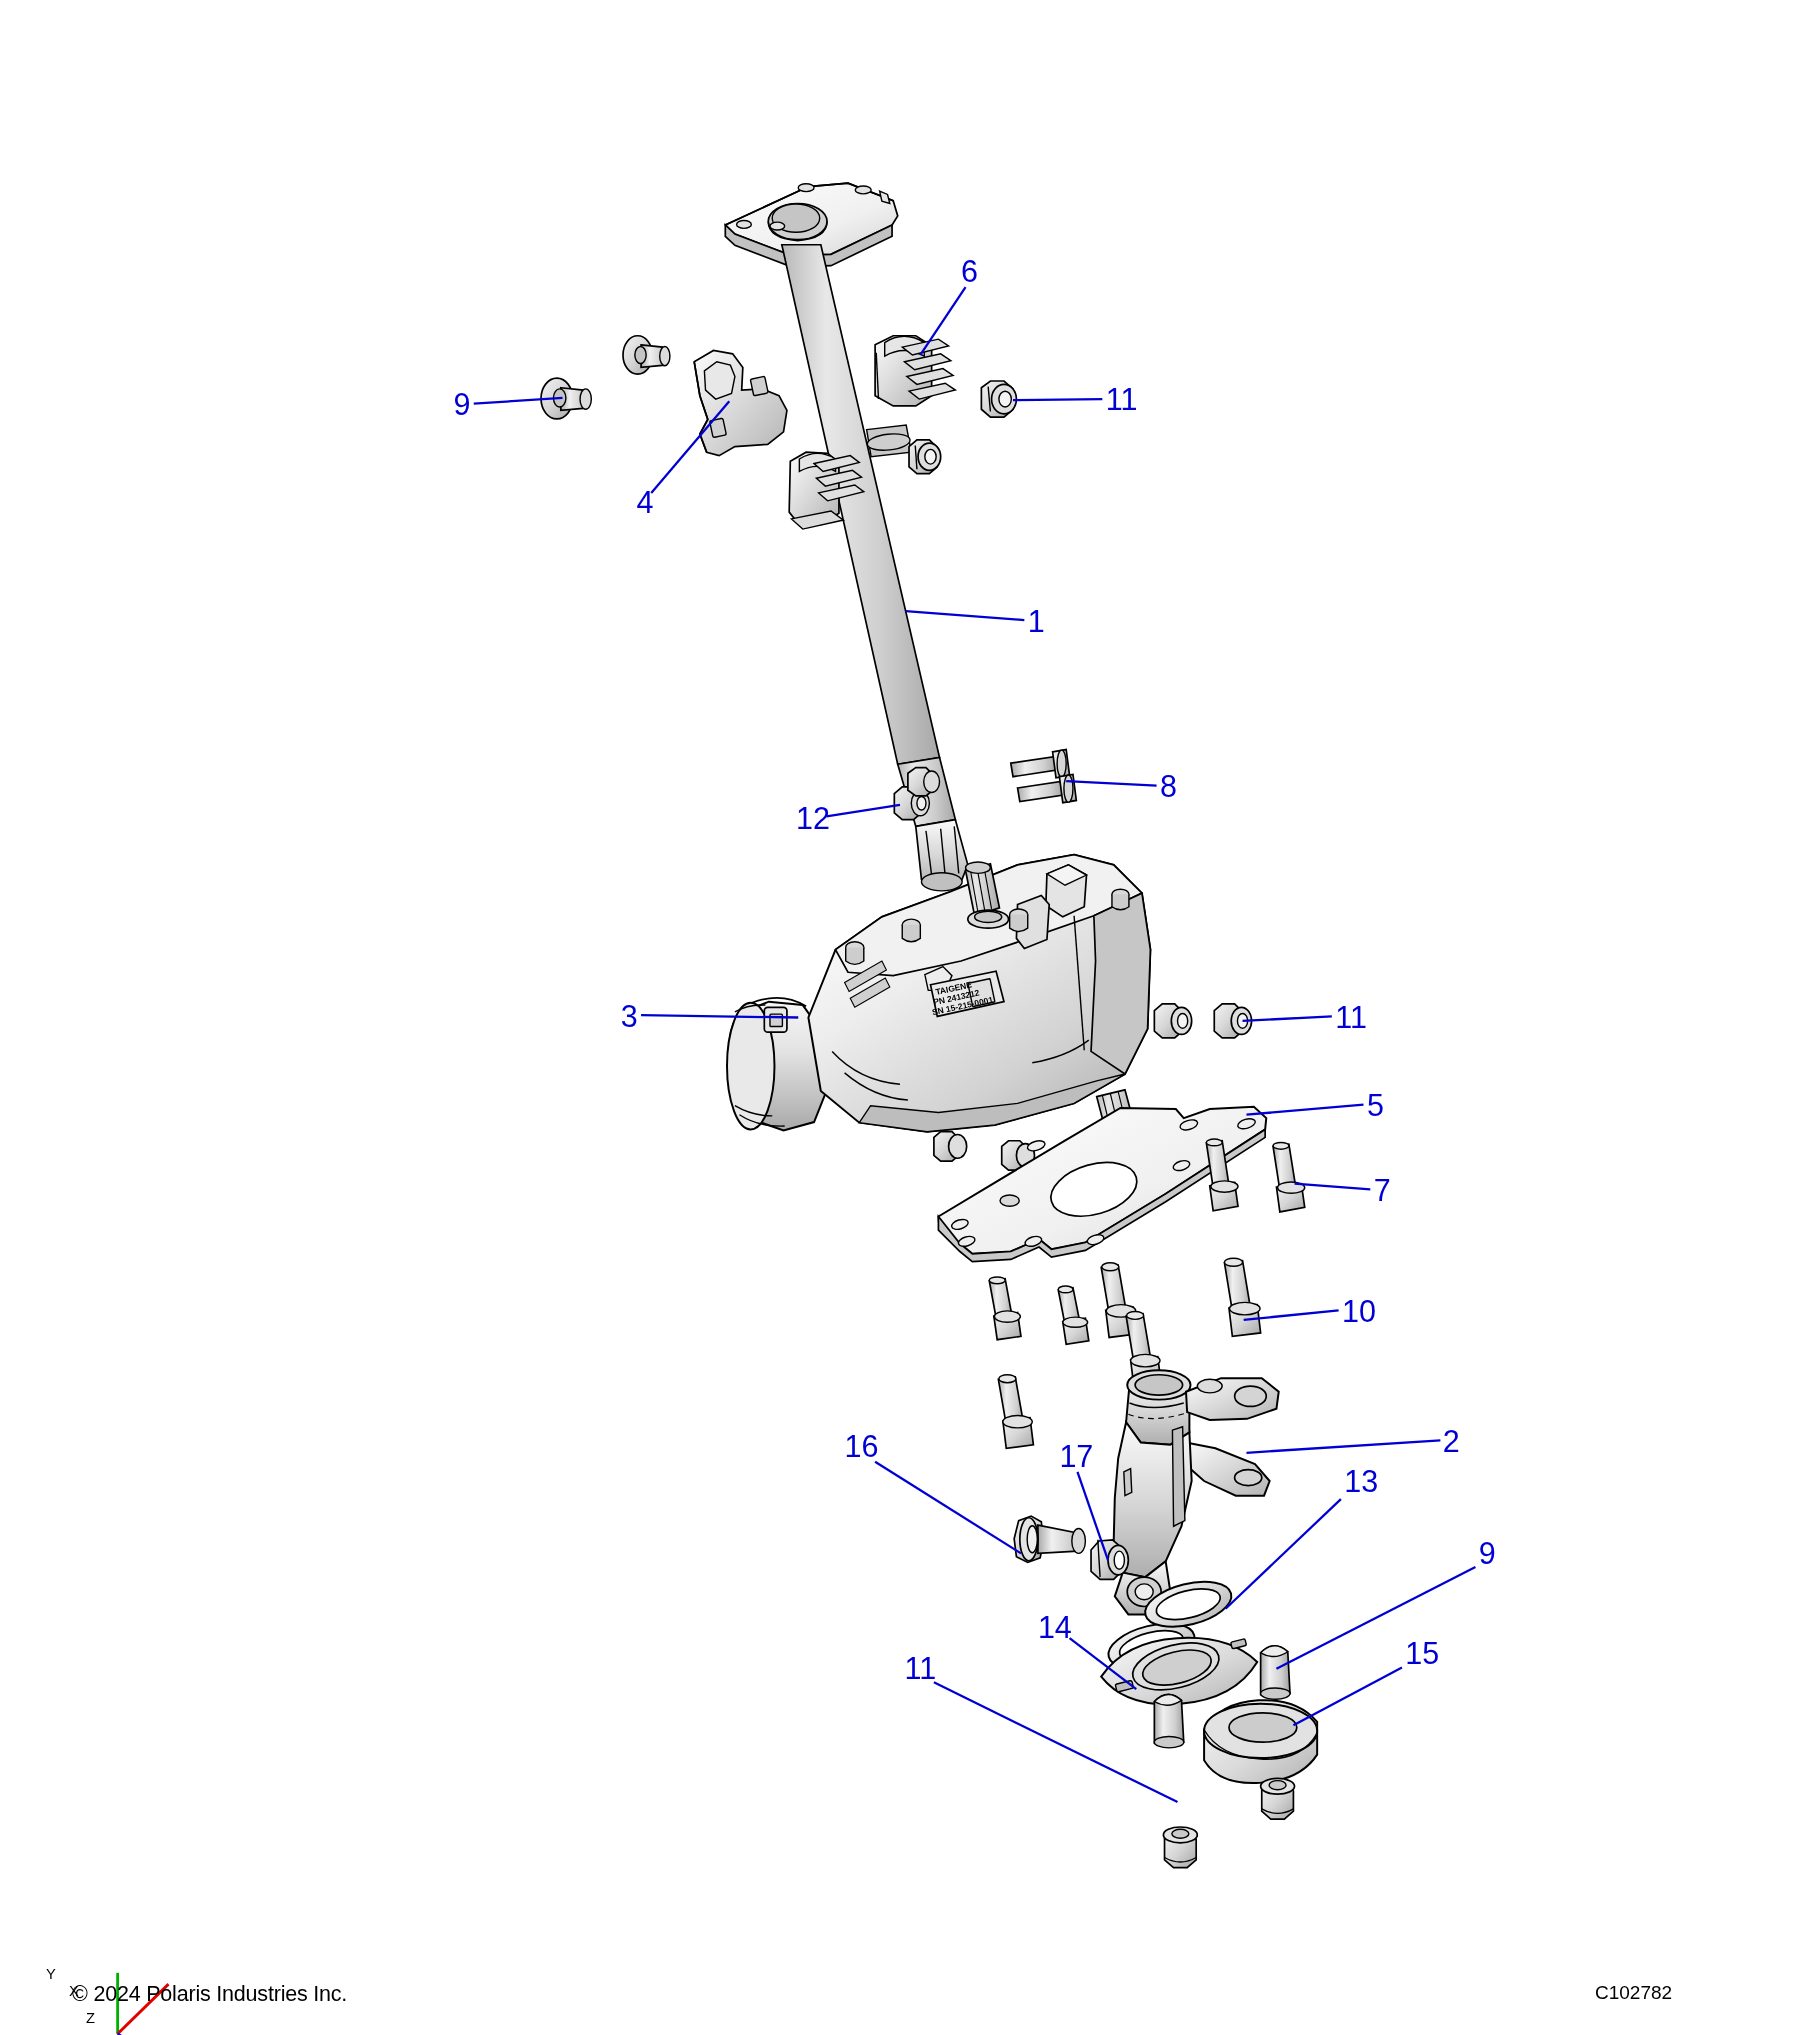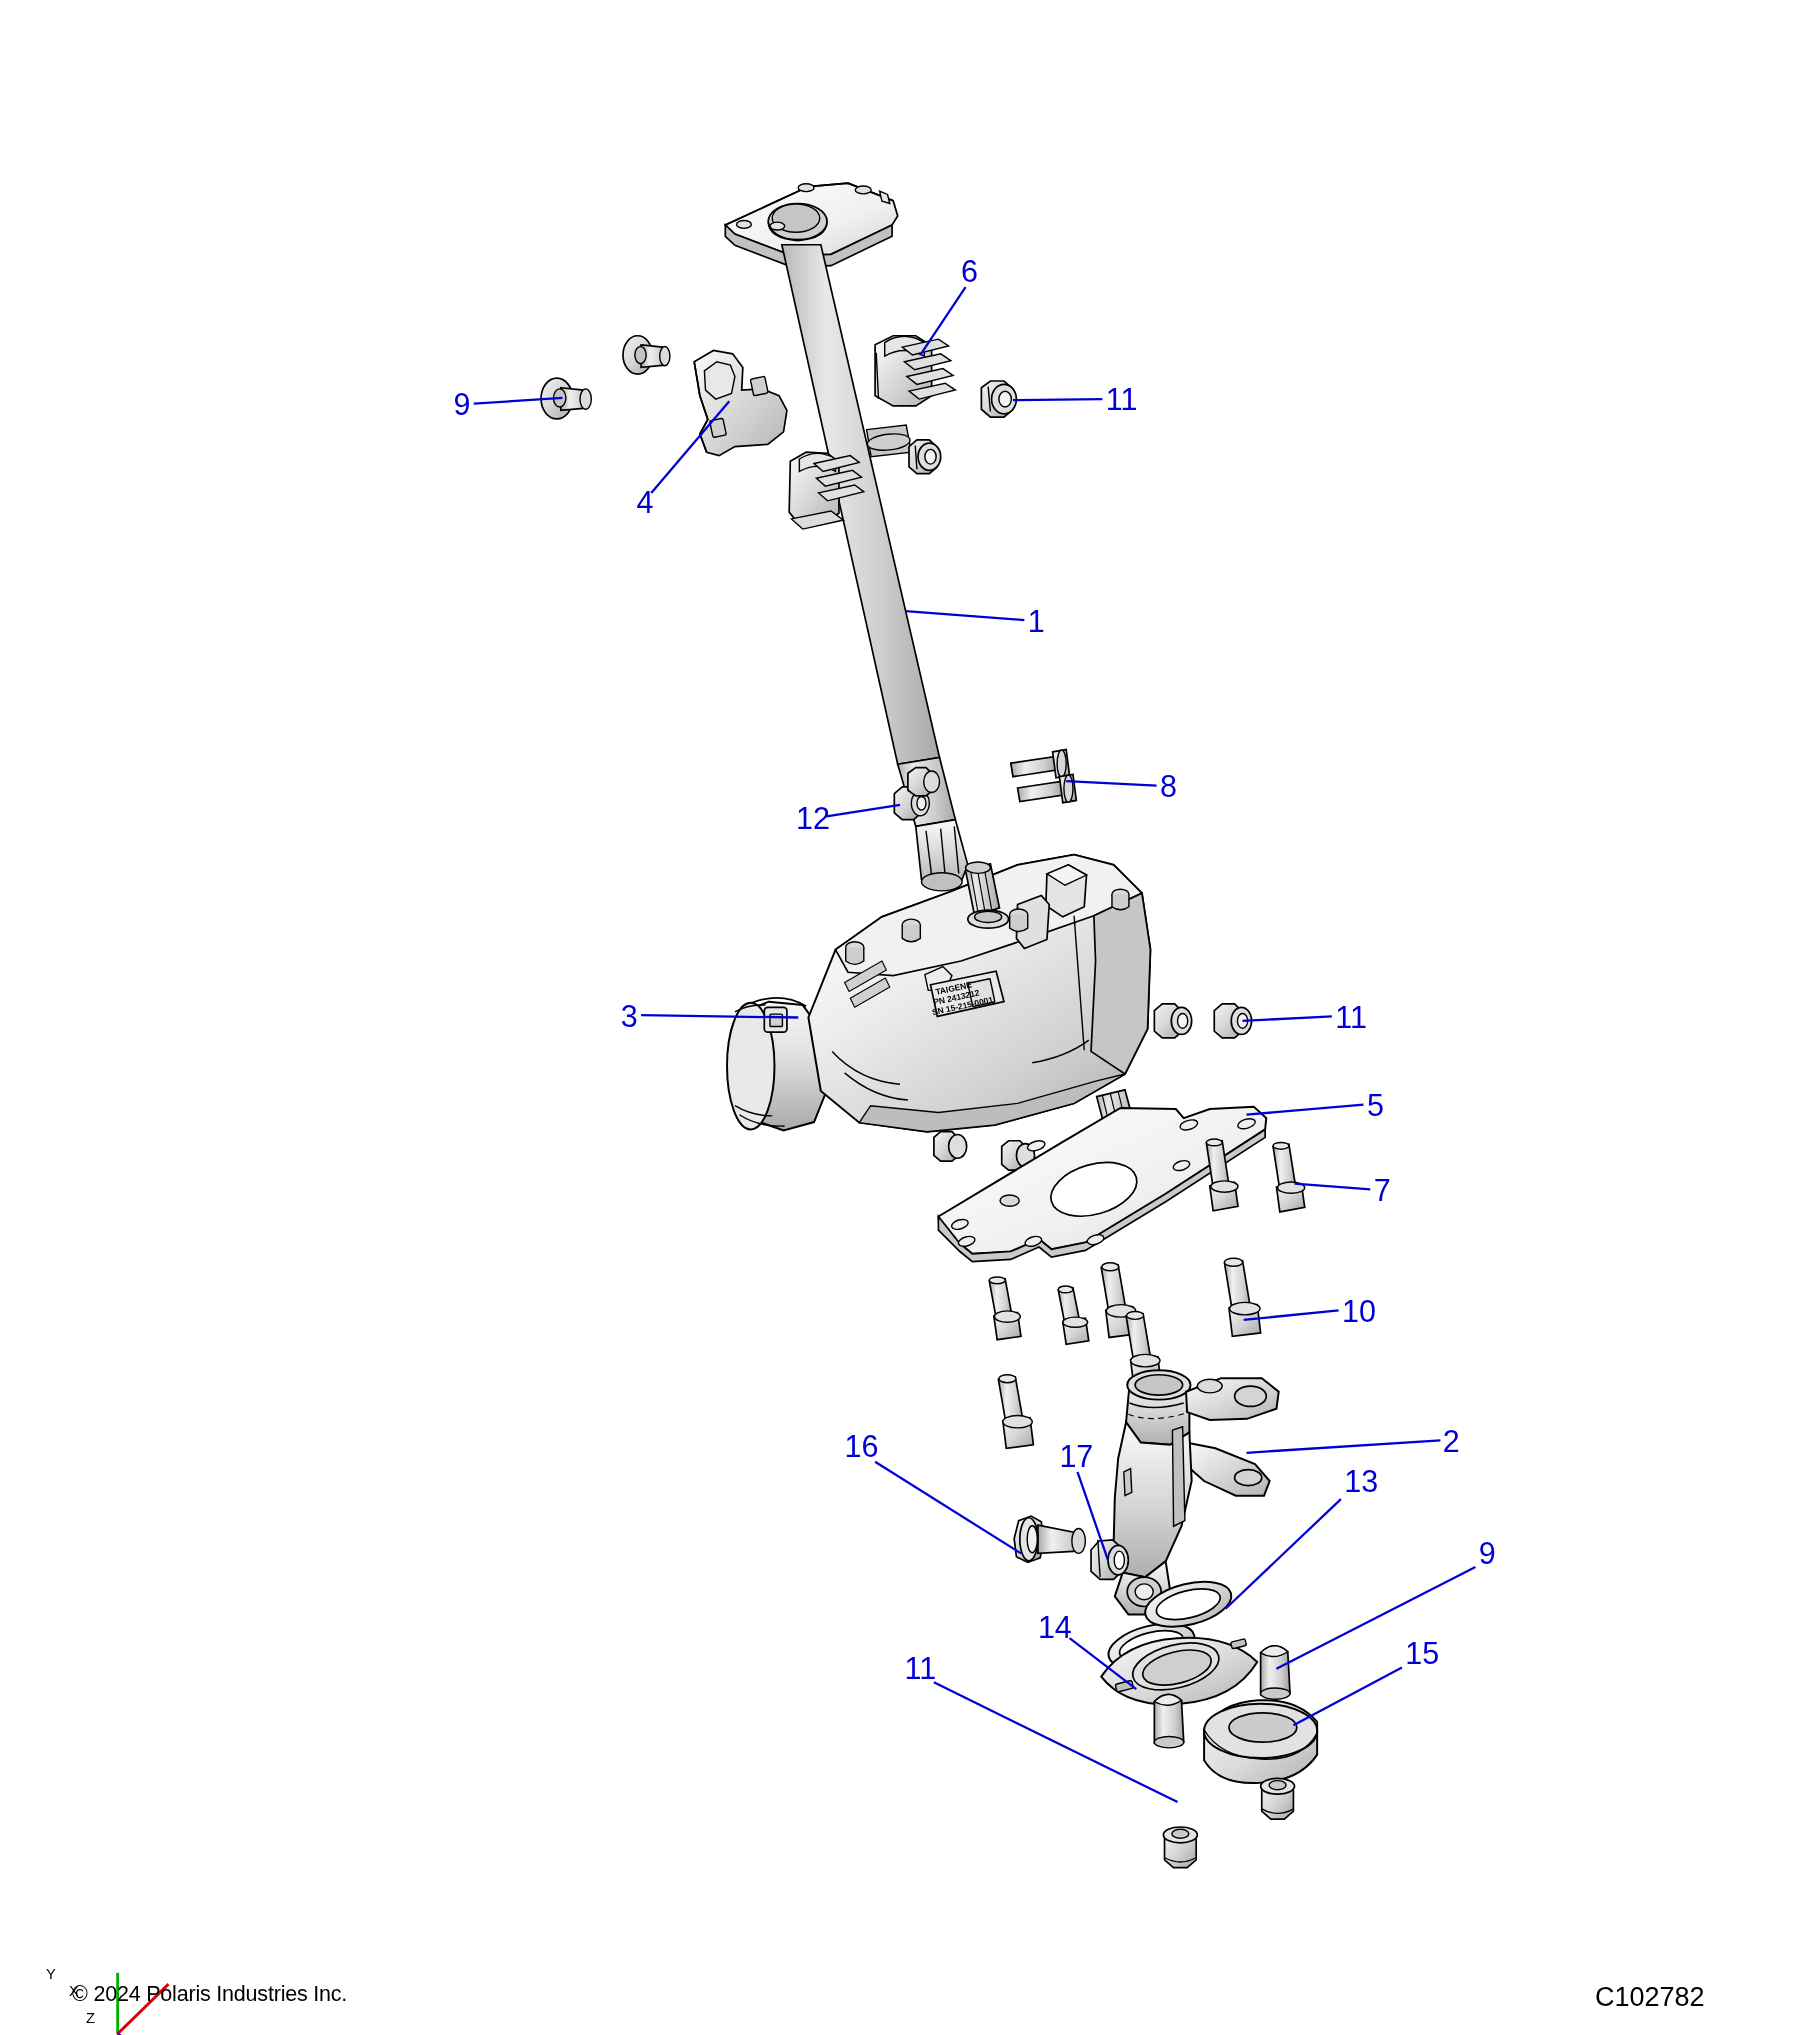--- a/index.html
+++ b/index.html
@@ -38,7 +38,7 @@
     position: absolute;
     left: 1595px;
     top: 1982px;
-    font-size: 27px;
+    font-size: 19px;
     color: #000000;
     font-family: "Liberation Sans", sans-serif;
     white-space: nowrap;

